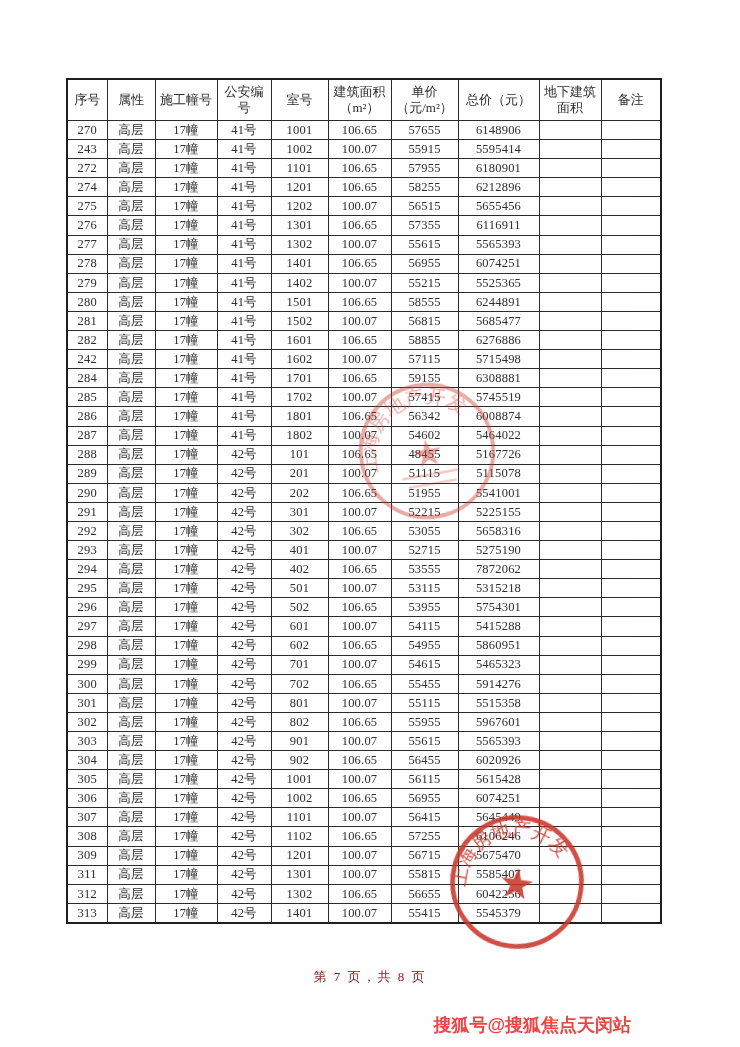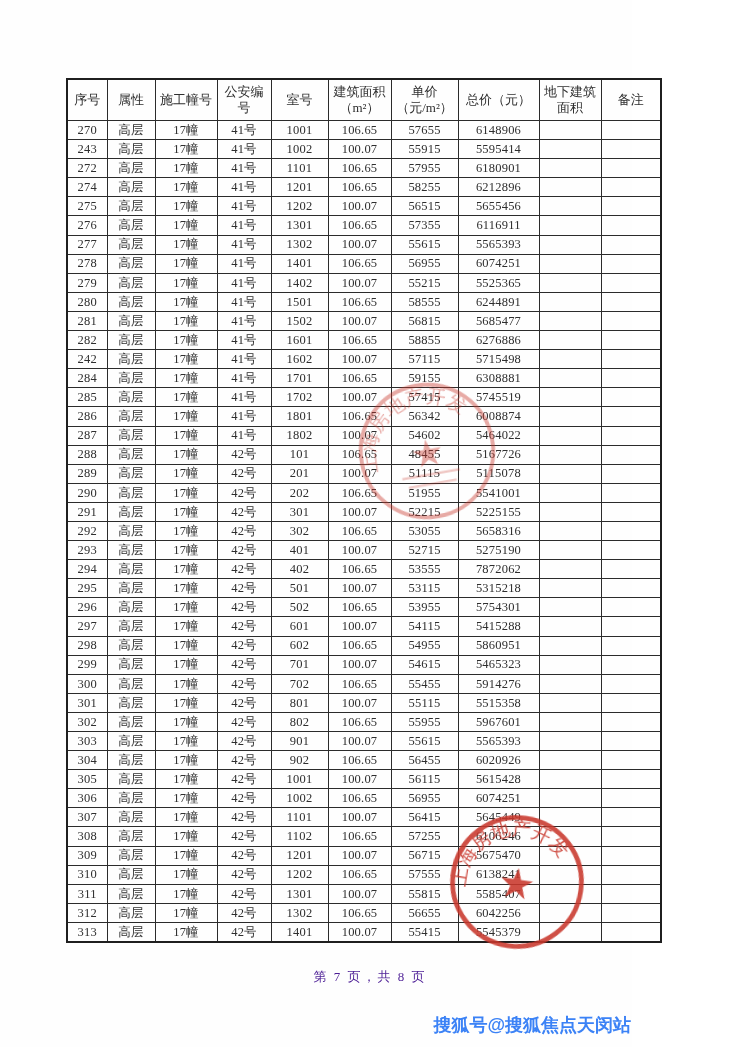--- a/index.html
+++ b/index.html
@@ -562,18 +562,6 @@
       <td></td>
     </tr>
         <tr>
-      <td>310</td>
-      <td>高层</td>
-      <td>17幢</td>
-      <td>42号</td>
-      <td>1202</td>
-      <td>106.65</td>
-      <td>57555</td>
-      <td>6138241</td>
-      <td></td>
-      <td></td>
-    </tr>
-        <tr>
       <td>311</td>
       <td>高层</td>
       <td>17幢</td>

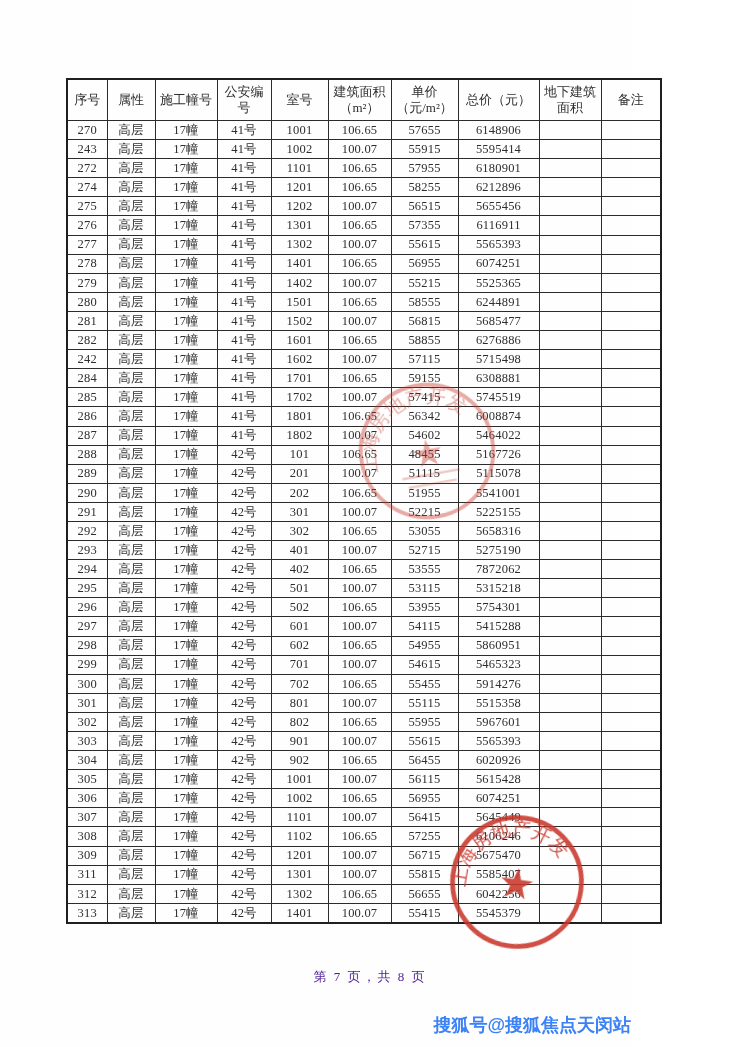--- a/index.html
+++ b/index.html
@@ -50,7 +50,7 @@
   .page-footer{
     position:absolute;left:0;top:968px;width:740px;
     text-align:center;
-    font-size:13px;color:#4c1d95;
+    font-size:13px;color:#7f1d1d;
     letter-spacing:2px;
   }
   .bottom-watermark{

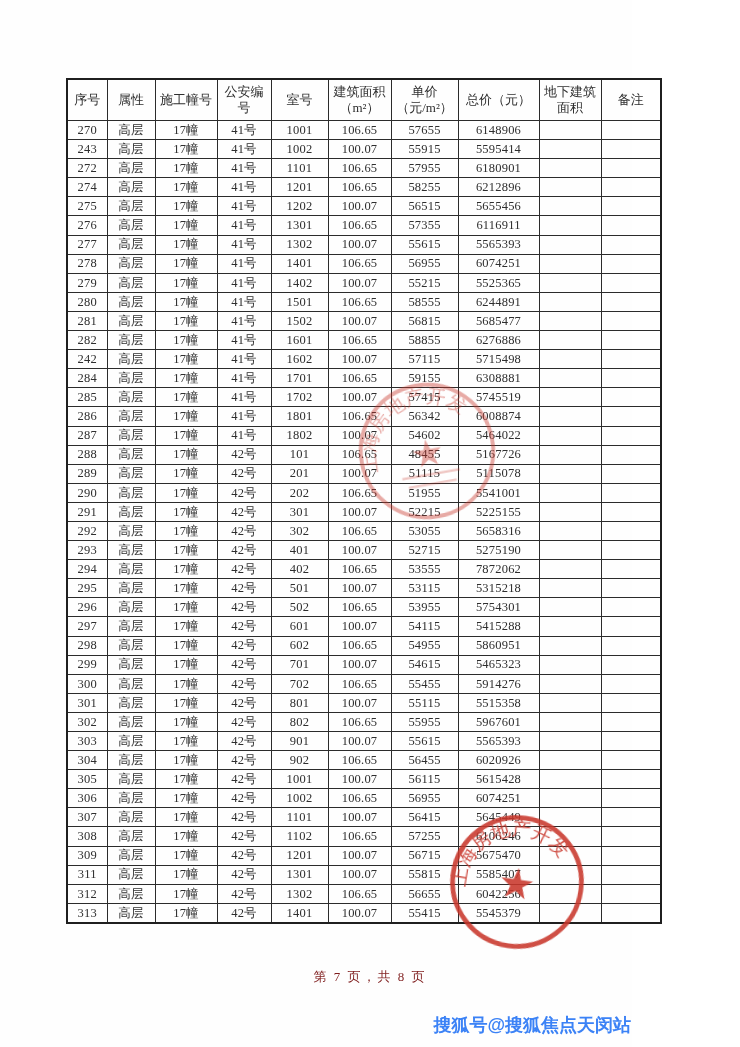--- a/index.html
+++ b/index.html
@@ -56,7 +56,7 @@
   .bottom-watermark{
     position:absolute;right:1px;top:1013px;
     font-family:"Liberation Sans", sans-serif;
-    font-weight:bold;font-size:18px;color:#3b82f6;
+    font-weight:bold;font-size:18px;color:#ef4444;
     letter-spacing:0px;
   }
 </style>

